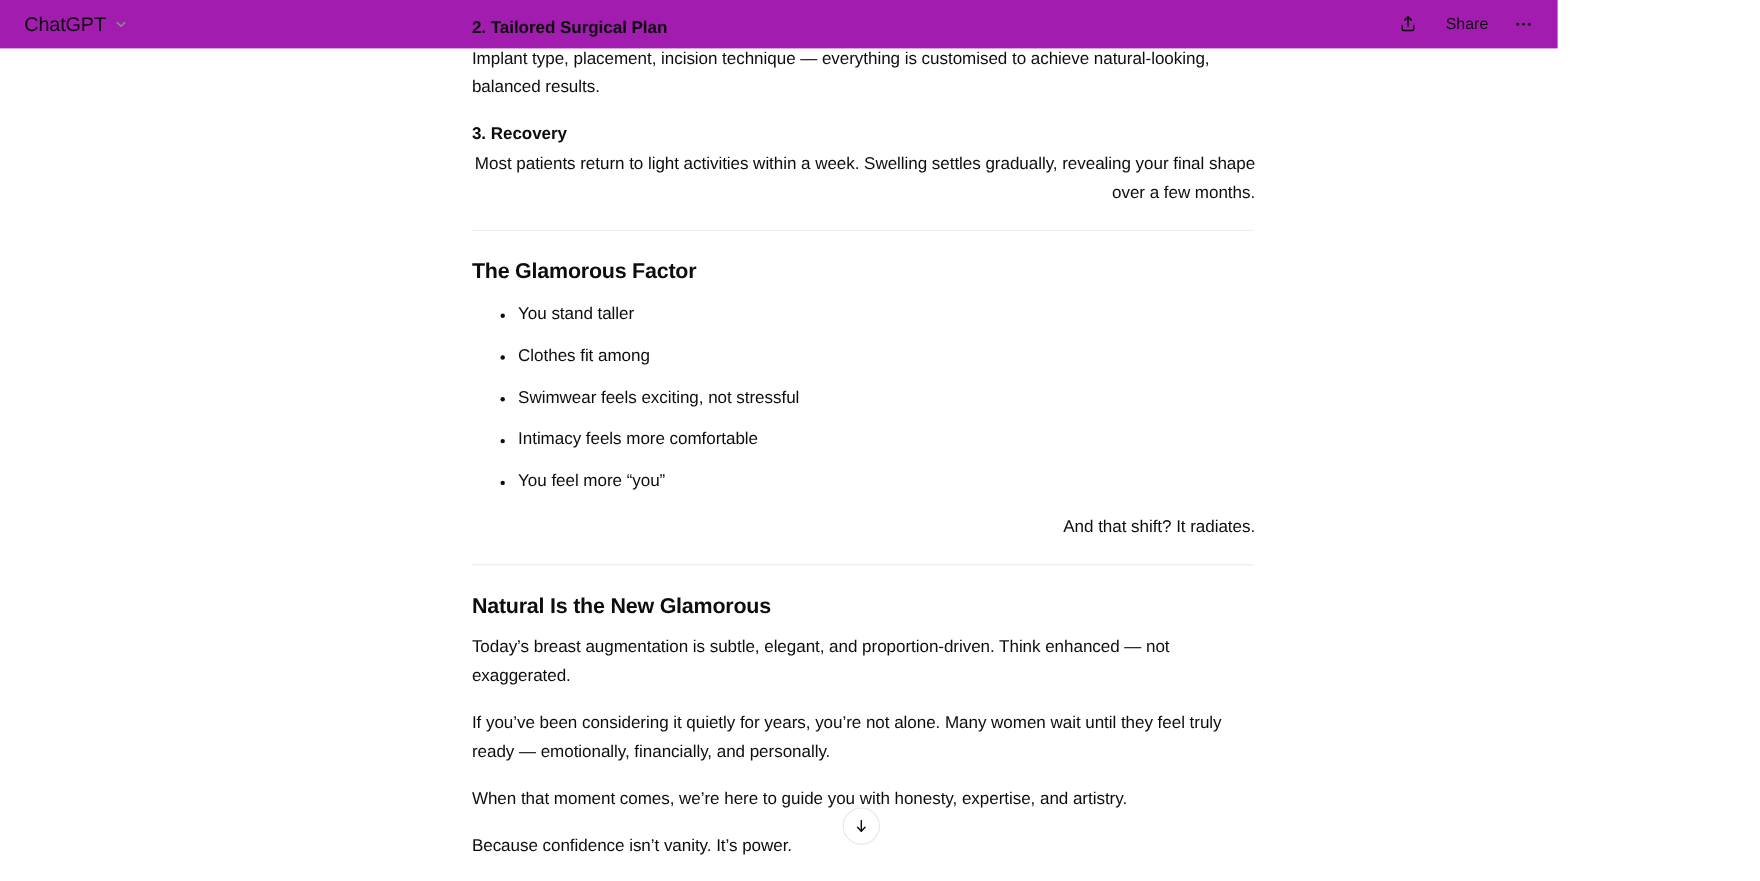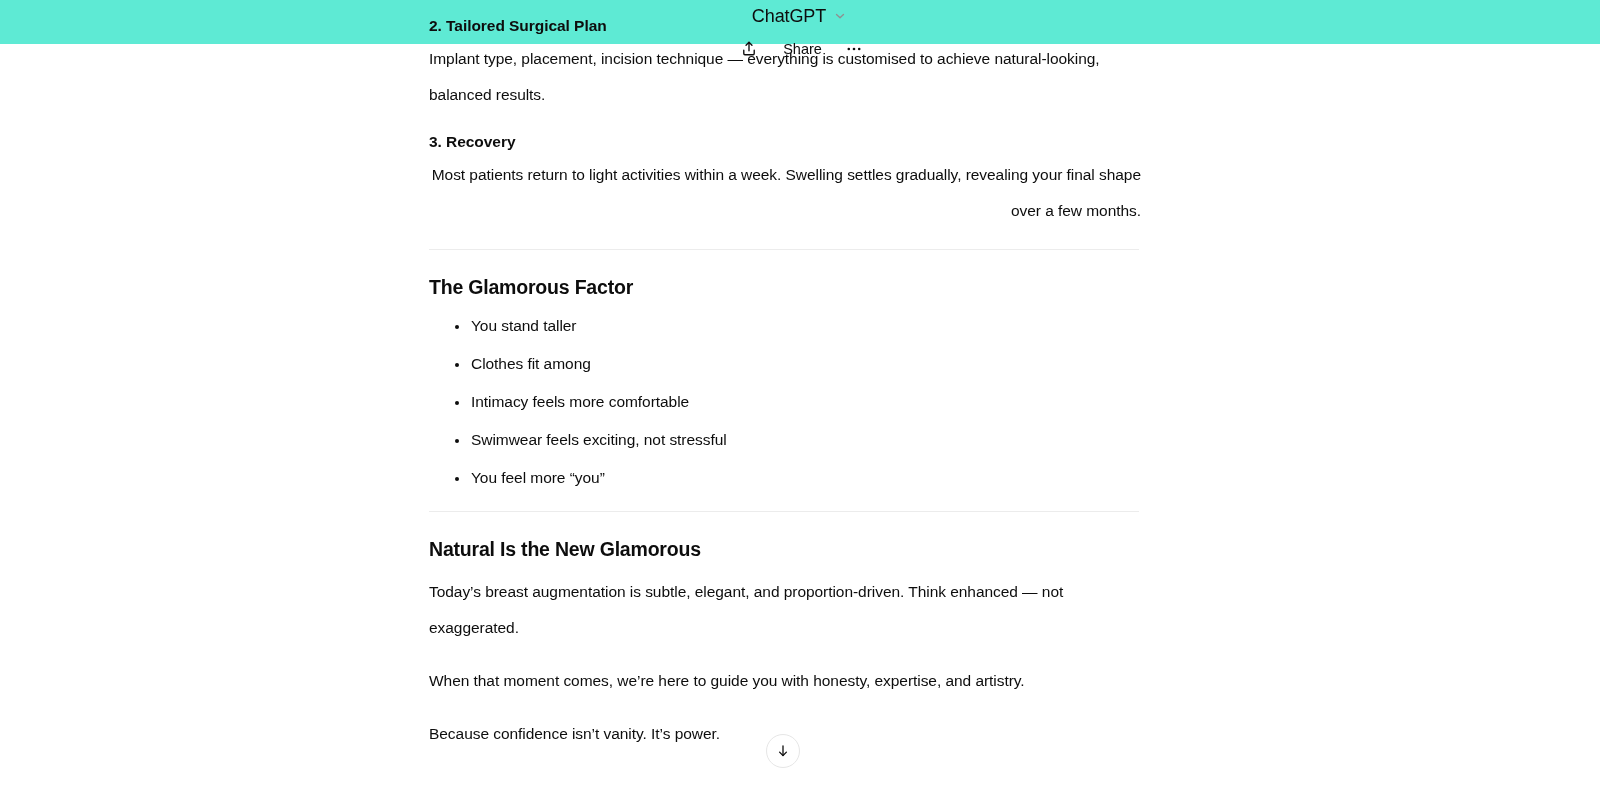--- a/index.html
+++ b/index.html
@@ -19,13 +19,12 @@
   .topbar {
     position: absolute;
     top: 0; left: 0;
-    width: 1600px; height: 44px;
-    background: #5eead4;
+    width: 1416px; height: 44px;
+    background: #a21caf;
     display: flex;
     align-items: center;
     justify-content: space-between;
     padding: 0 14px 0 14px;
-    flex-direction: column;
   }
   .model-switcher {
     display: flex;

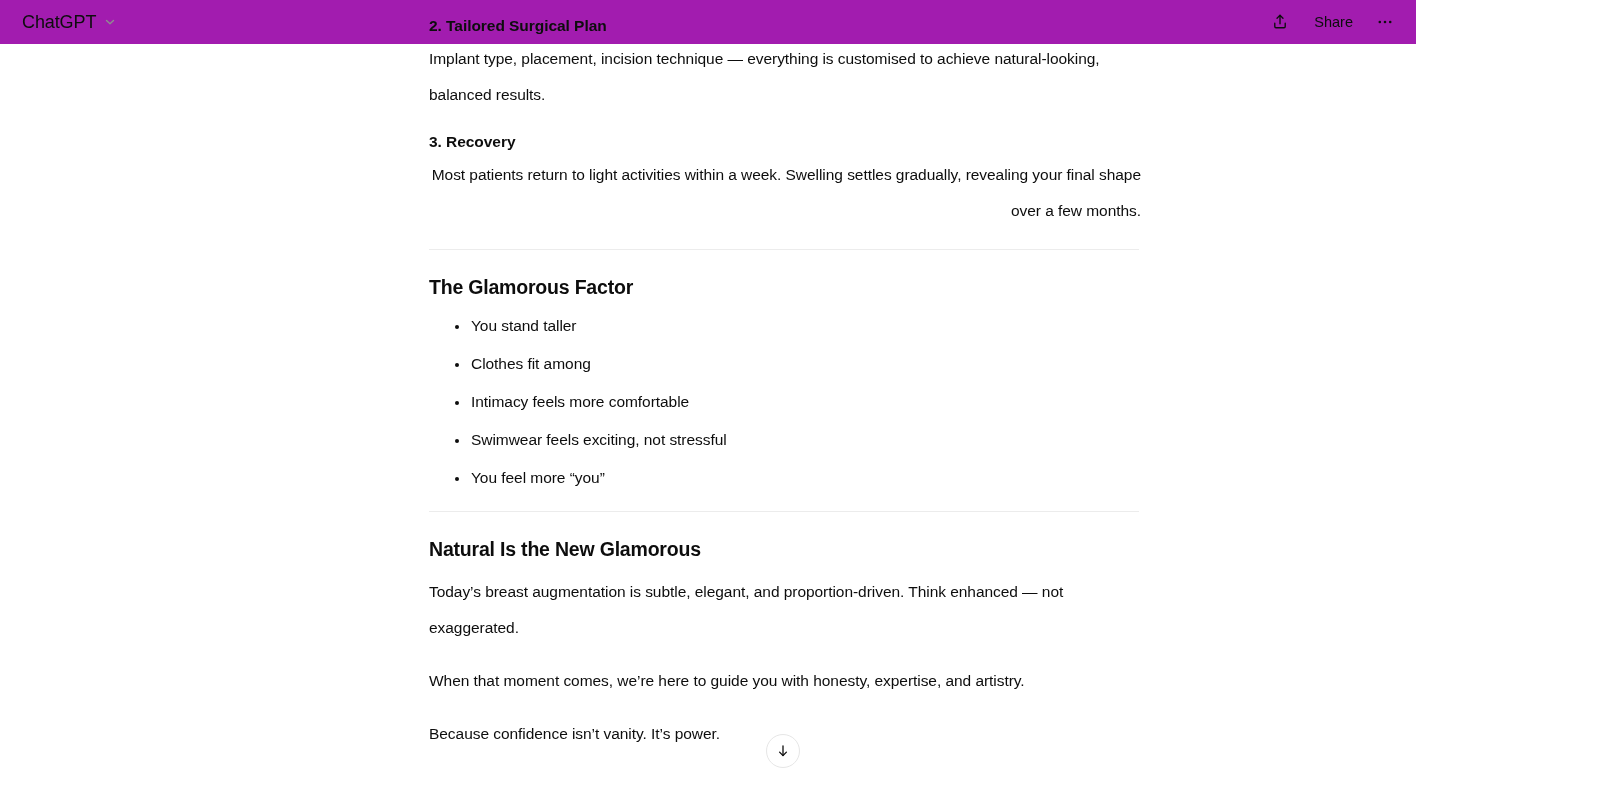--- a/index.html
+++ b/index.html
@@ -105,7 +105,7 @@
   }
   .msg-p {
     font-size: 15.5px;
-    line-height: 36px;
+    line-height: 26px;
     color: #0d0d0d;
     margin: 0 0 17px 0;
     letter-spacing: -0.05px;

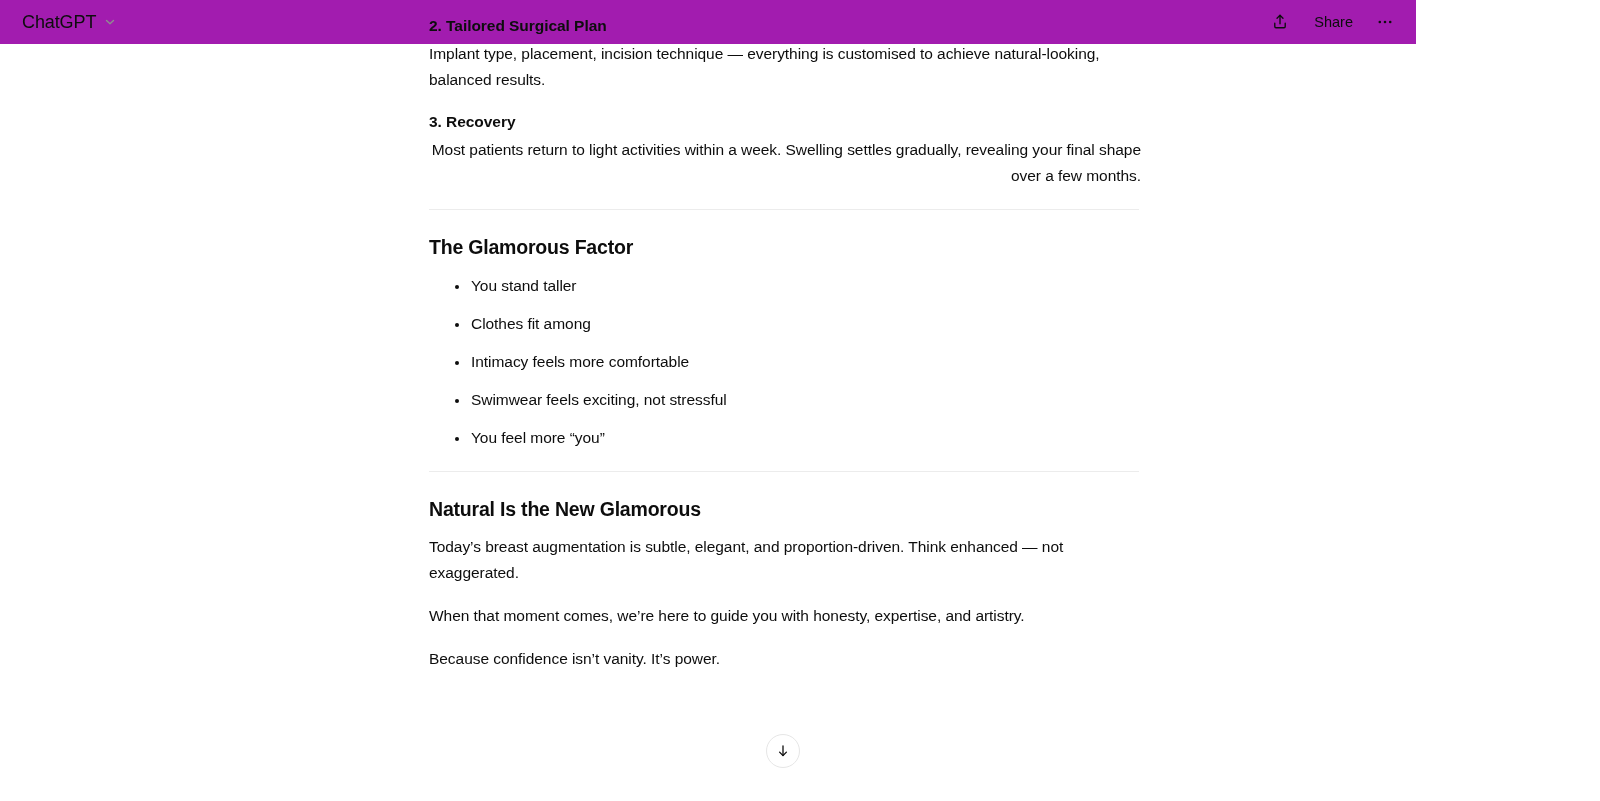--- a/index.html
+++ b/index.html
@@ -215,8 +215,8 @@
     <ul class="msg-ul">
       <li>You stand taller</li>
       <li>Clothes fit among</li>
+      <li>Swimwear feels exciting, not stressful</li>
       <li>Intimacy feels more comfortable</li>
-      <li>Swimwear feels exciting, not stressful</li>
       <li>You feel more “you”</li>
     </ul>
 

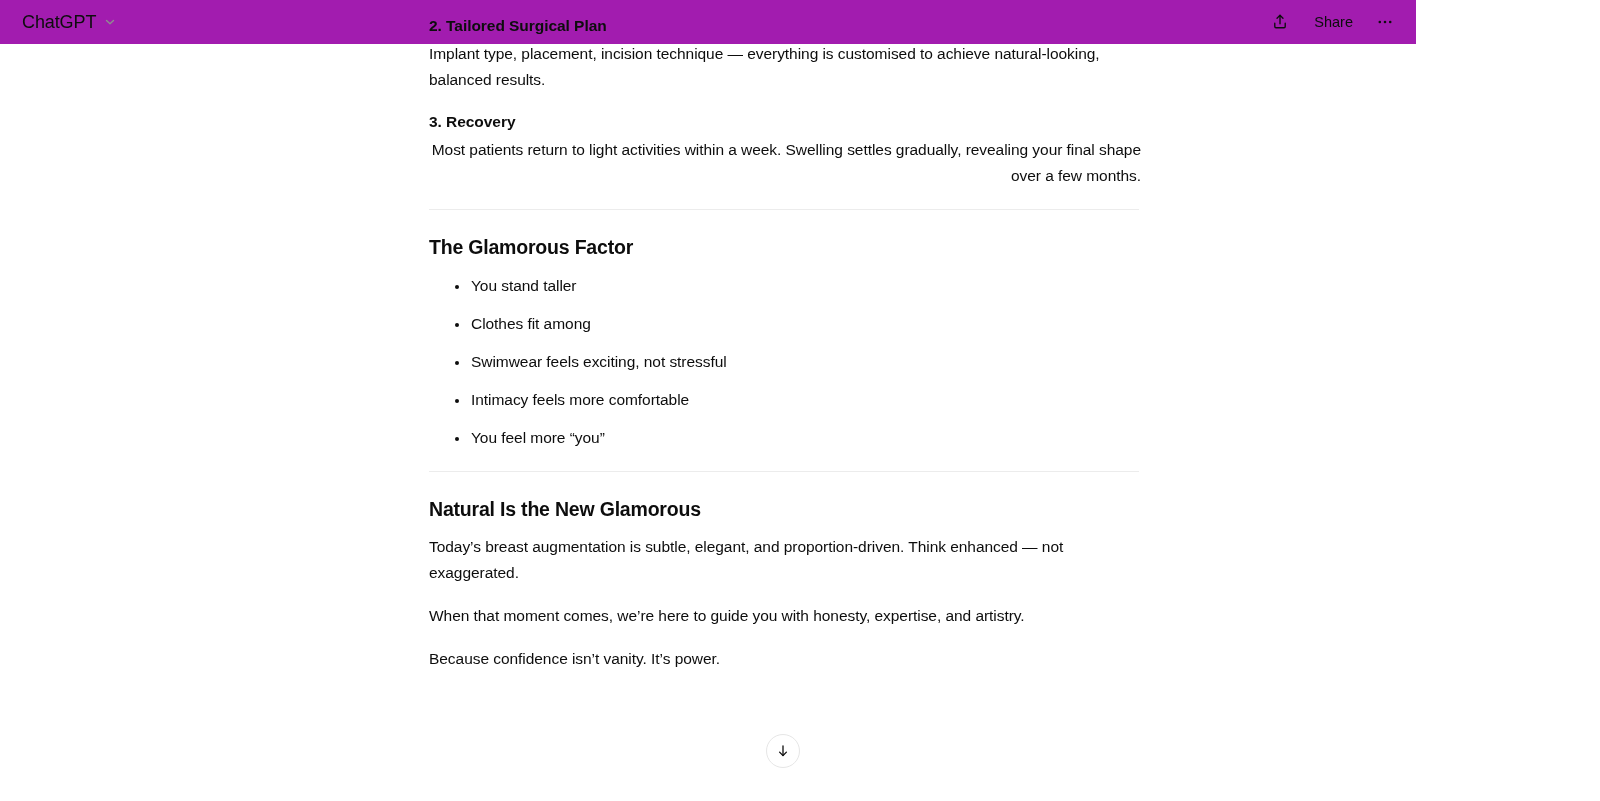--- a/index.html
+++ b/index.html
@@ -220,6 +220,7 @@
       <li>You feel more “you”</li>
     </ul>
 
+    <p class="msg-p tight">And that shift? It radiates.</p>
 
     <hr class="divider">
 

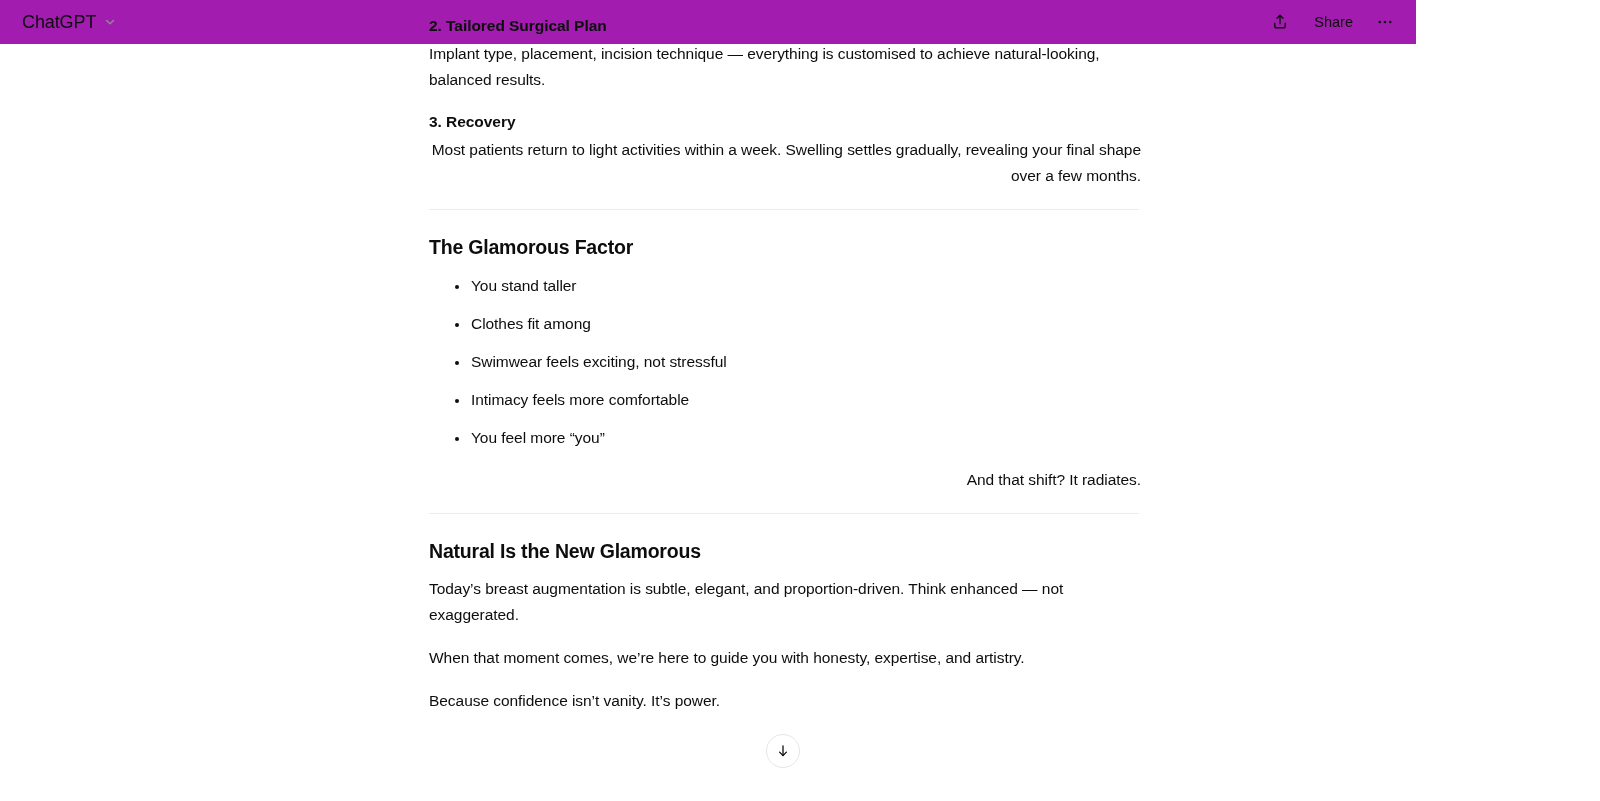--- a/index.html
+++ b/index.html
@@ -226,6 +226,7 @@
 
     <h2 class="msg-h2">Natural Is the New Glamorous</h2>
     <p class="msg-p">Today’s breast augmentation is subtle, elegant, and proportion-driven. Think enhanced — not exaggerated.</p>
+    <p class="msg-p">If you’ve been considering it quietly for years, you’re not alone. Many women wait until they feel truly ready — emotionally, financially, and personally.</p>
     <p class="msg-p">When that moment comes, we’re here to guide you with honesty, expertise, and artistry.</p>
     <p class="msg-p last">Because confidence isn’t vanity. It’s power.</p>
 

